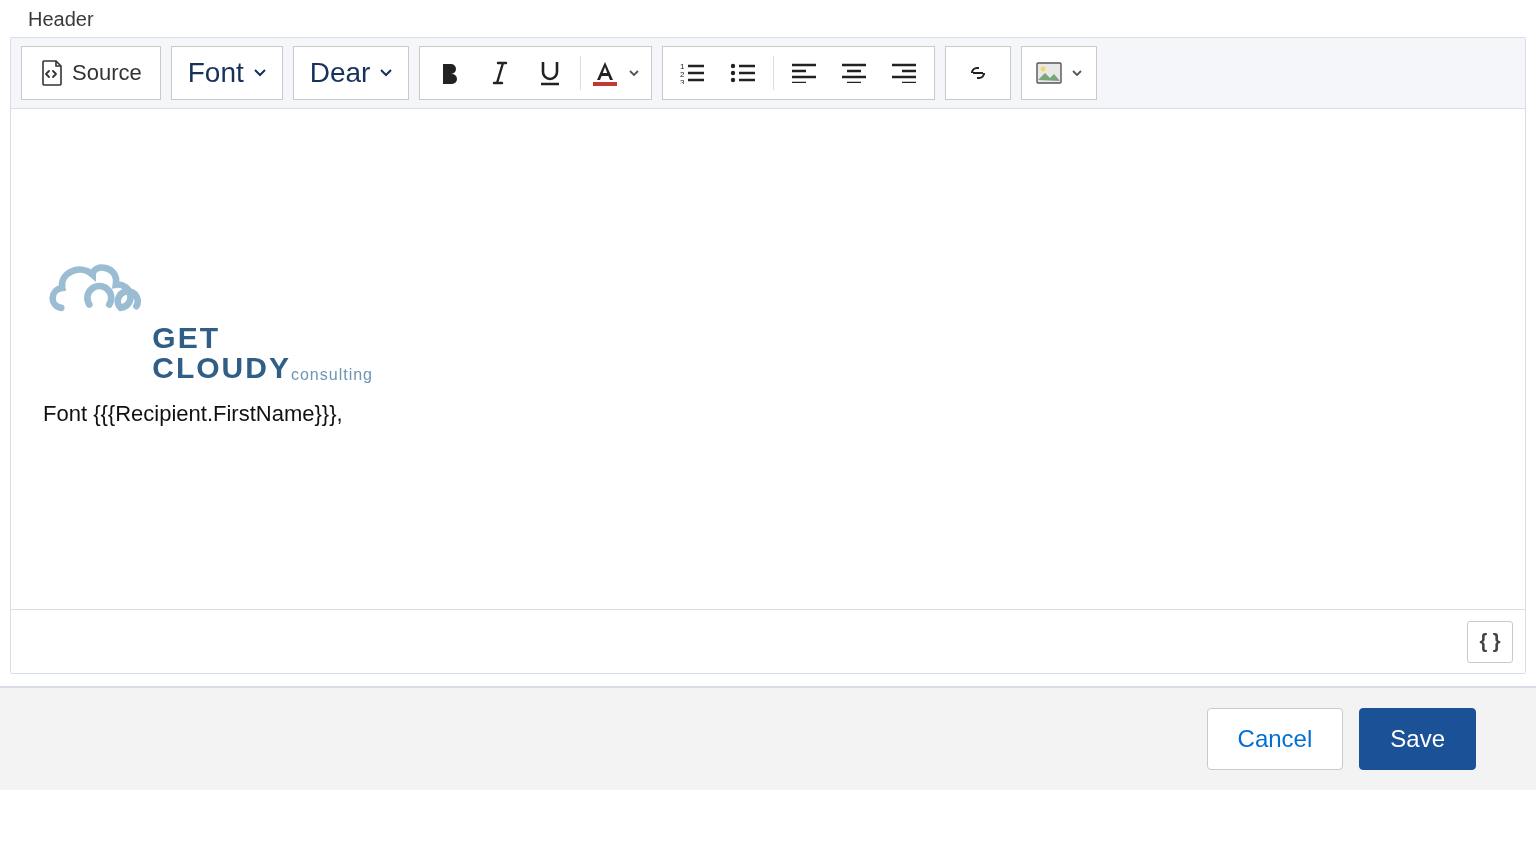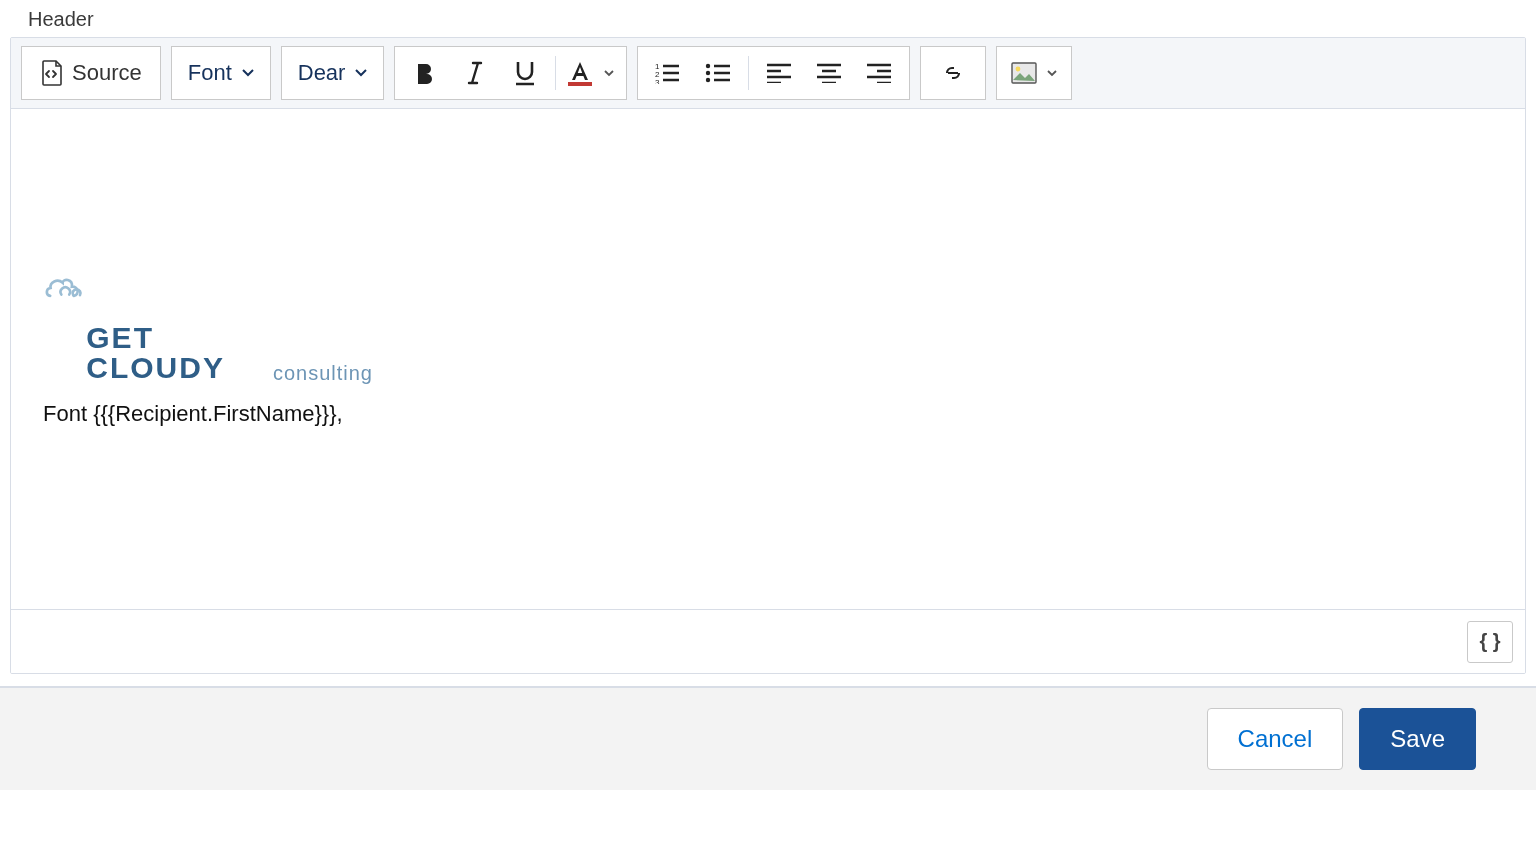--- a/index.html
+++ b/index.html
@@ -12,7 +12,7 @@
   .tb-group.single { padding: 6px 10px; }
   .tb-btn { background: none; border: none; padding: 4px 8px; cursor: pointer; display: inline-flex; align-items: center; gap: 6px; font-size: 18px; color: #16325c; }
   .tb-btn.icon { width: 44px; height: 40px; justify-content: center; padding: 0; }
-  .tb-btn.combo { font-size: 22px; color: #16325c; padding: 0 6px; }
+  .tb-btn.combo { font-size: 28px; color: #16325c; padding: 0 6px; }
   .sep { width: 1px; height: 34px; background: #d8dde6; margin: 0 2px; }
   .caret { display: inline-block; margin-left: 4px; }
   .caret svg { display: block; }

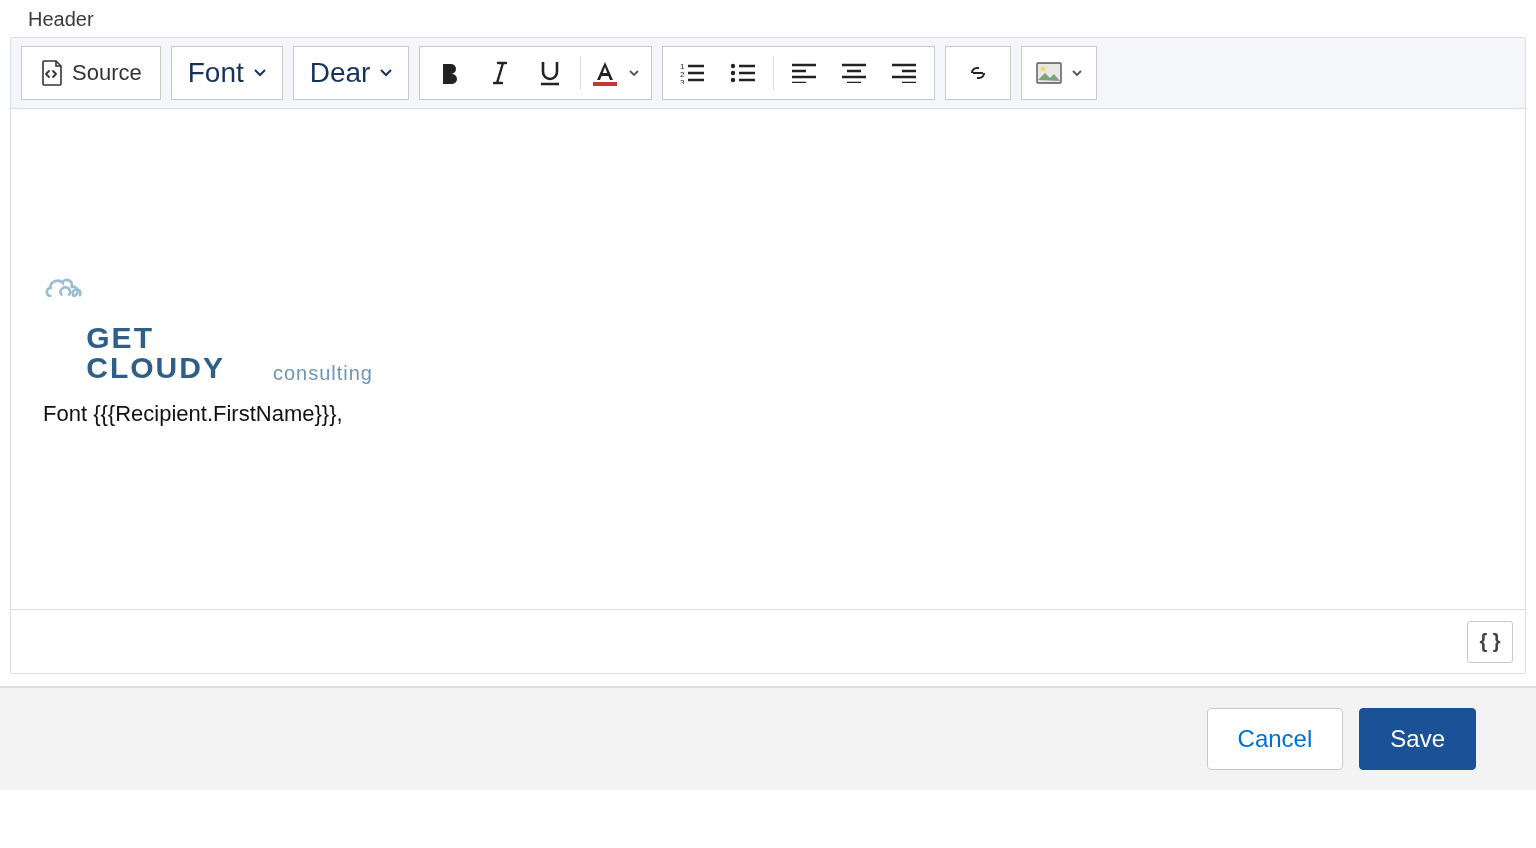--- a/index.html
+++ b/index.html
@@ -23,7 +23,7 @@
   .logo-block { width: 330px; height: 250px; display:flex; align-items:flex-end; justify-content:flex-end; }
   .logo-svg { width: 330px; height: 190px; }
   .logo-text1 { font-size: 30px; font-weight: 700; letter-spacing: 2px; color: #2f5e87; line-height: 1; margin-top: -4px;}
-  .logo-text2 { font-size: 20px; color: #6d95b5; letter-spacing: 1px; line-height: 1; margin-left: 48px; }
+  .logo-text2 { font-size: 16px; color: #6d95b5; letter-spacing: 1px; line-height: 1; }
   .body-text { font-size: 22px; color: #111; }
   .editor-footer { border-top: 1px solid #d8dde6; background: #fff; height: 64px; display:flex; justify-content:flex-end; align-items:center; padding: 0 12px; }
   .merge-btn { width: 46px; height: 42px; border: 1px solid #c9c9c9; border-radius: 3px; background: #fff; display:flex; align-items:center; justify-content:center; font-size: 20px; font-weight: 600; color: #444; cursor:pointer;}

